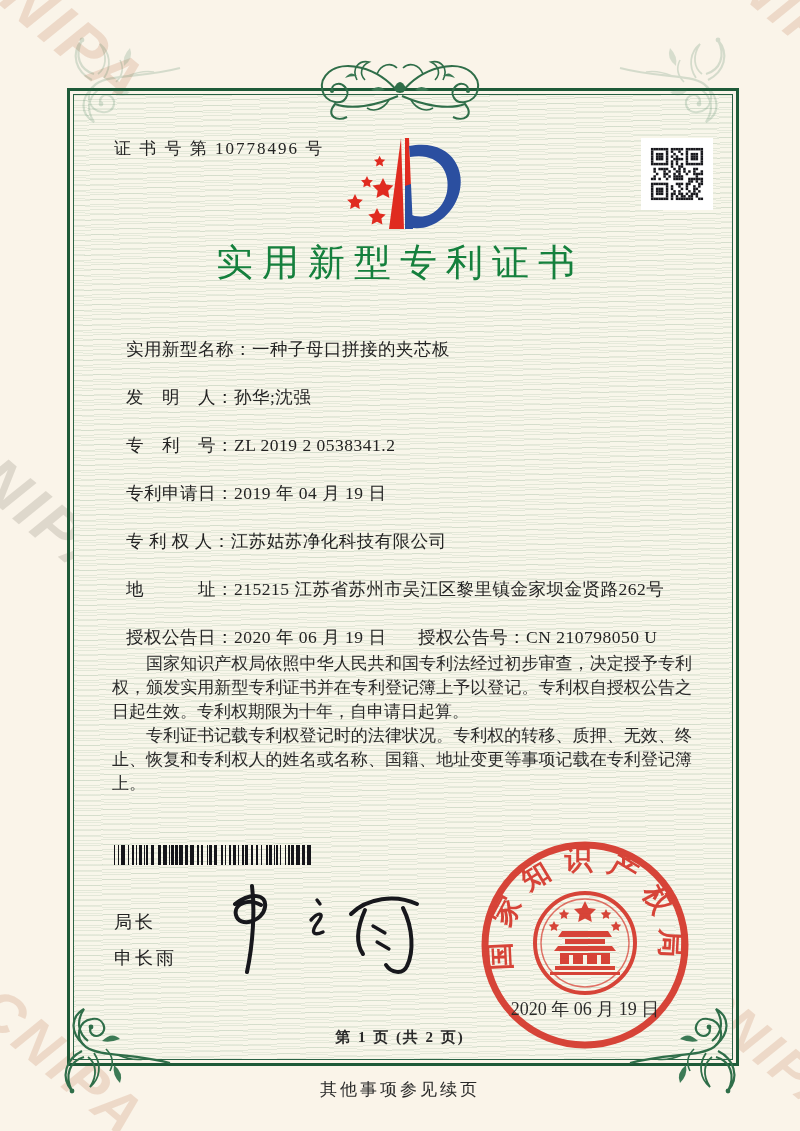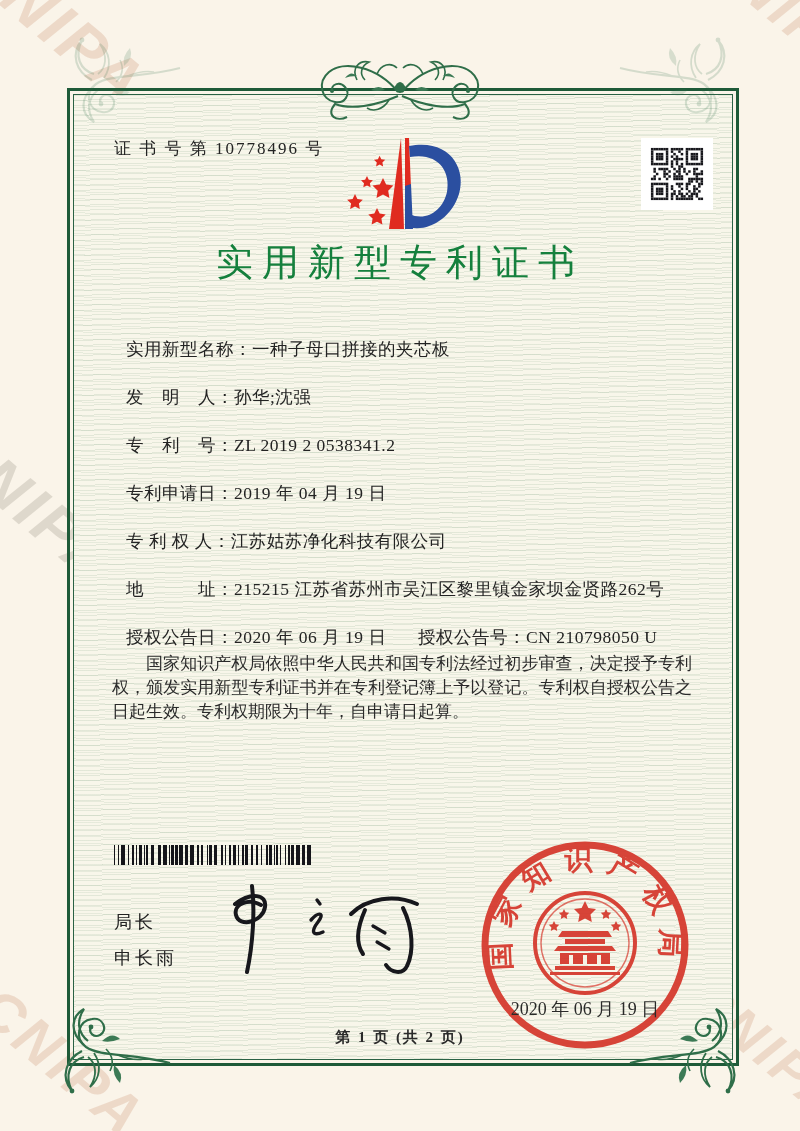--- a/index.html
+++ b/index.html
@@ -389,6 +389,7 @@
 
   <div class="paras">
     <p>国家知识产权局依照中华人民共和国专利法经过初步审查，决定授予专利权，颁发实用新型专利证书并在专利登记簿上予以登记。专利权自授权公告之日起生效。专利权期限为十年，自申请日起算。</p>
+    <p>专利证书记载专利权登记时的法律状况。专利权的转移、质押、无效、终止、恢复和专利权人的姓名或名称、国籍、地址变更等事项记载在专利登记簿上。</p>
   </div>
 
   <div class="barcode" id="barcode"><i style="width:1px;margin-right:3.2px"></i><i style="width:1px;margin-right:2.1px"></i><i style="width:3.4px;margin-right:3.2px"></i><i style="width:1px;margin-right:3.2px"></i><i style="width:2.2px;margin-right:2.1px"></i><i style="width:1px;margin-right:2.1px"></i><i style="width:2.2px;margin-right:2.1px"></i><i style="width:1px;margin-right:1px"></i><i style="width:2.2px;margin-right:3.2px"></i><i style="width:3.4px;margin-right:3.2px"></i><i style="width:3.4px;margin-right:2.1px"></i><i style="width:3.4px;margin-right:2.1px"></i><i style="width:1px;margin-right:1px"></i><i style="width:3.4px;margin-right:1px"></i><i style="width:3.4px;margin-right:1px"></i><i style="width:3.4px;margin-right:2.1px"></i><i style="width:3.4px;margin-right:2.1px"></i><i style="width:3.4px;margin-right:3.2px"></i><i style="width:2.2px;margin-right:2.1px"></i><i style="width:2.2px;margin-right:3.2px"></i><i style="width:1px;margin-right:1px"></i><i style="width:3.4px;margin-right:2.1px"></i><i style="width:3.4px;margin-right:3.2px"></i><i style="width:2.2px;margin-right:2.1px"></i><i style="width:1px;margin-right:3.2px"></i><i style="width:2.2px;margin-right:2.1px"></i><i style="width:2.2px;margin-right:2.1px"></i><i style="width:1px;margin-right:3.2px"></i><i style="width:2.2px;margin-right:1px"></i><i style="width:3.4px;margin-right:2.1px"></i><i style="width:2.2px;margin-right:3.2px"></i><i style="width:2.2px;margin-right:3.2px"></i><i style="width:1px;margin-right:3.2px"></i><i style="width:2.2px;margin-right:1px"></i><i style="width:3.4px;margin-right:2.1px"></i><i style="width:1px;margin-right:1px"></i><i style="width:2.2px;margin-right:2.1px"></i><i style="width:1px;margin-right:3.2px"></i><i style="width:1px;margin-right:2.1px"></i><i style="width:2.2px;margin-right:1px"></i><i style="width:3.4px;margin-right:2.1px"></i><i style="width:3.4px;margin-right:2.1px"></i><i style="width:3.4px;margin-right:2.1px"></i><i style="width:3.4px;margin-right:1px"></i></div>

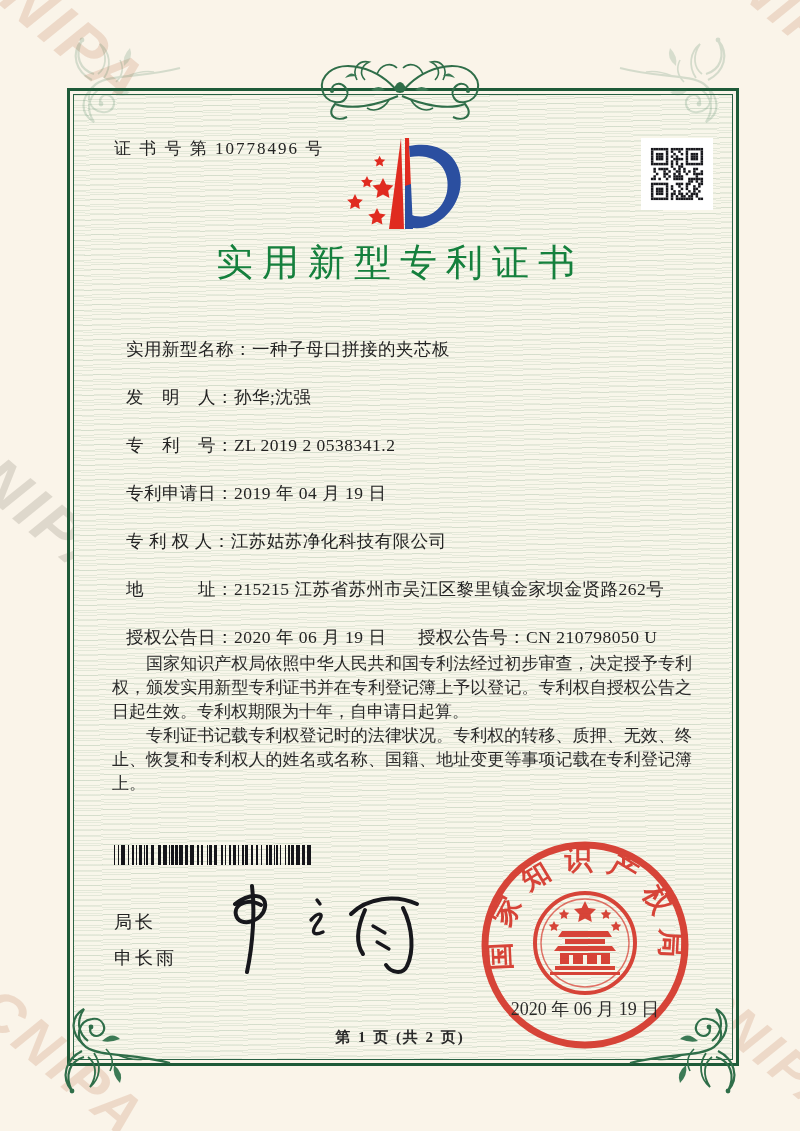--- a/index.html
+++ b/index.html
@@ -440,6 +440,7 @@
   </svg>
 
   <div class="page-num">第 1 页 (共 2 页)</div>
+  <div class="cont-note">其他事项参见续页</div>
 
 </div>
 

